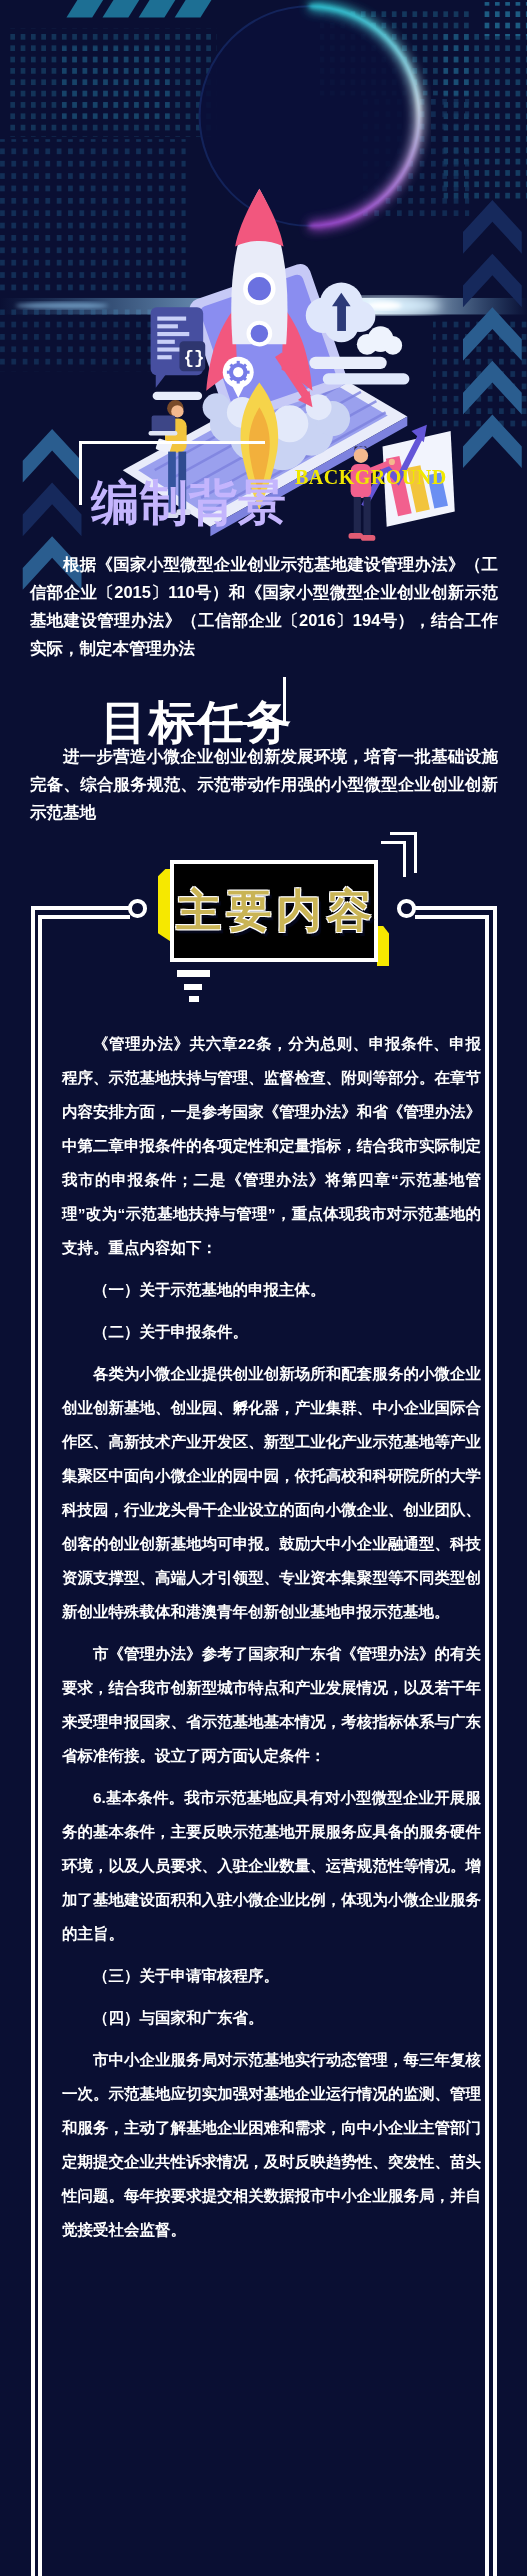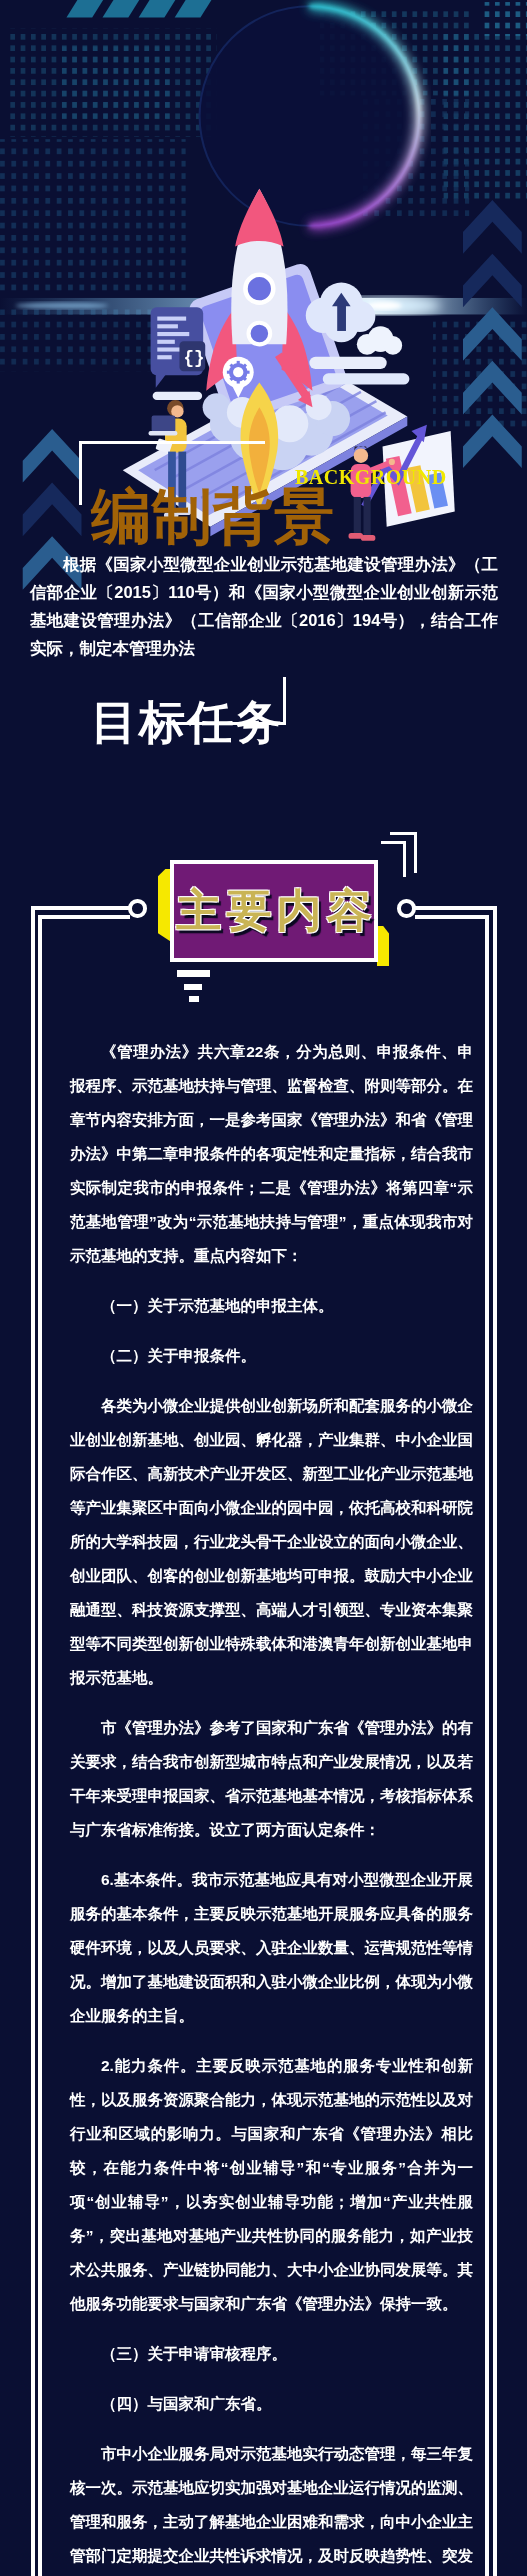--- a/index.html
+++ b/index.html
@@ -15,7 +15,7 @@
   .sec1-bracket{left:79px;top:441px;width:183px;height:61px;
     border-top:3.6px solid #fff;border-left:3.6px solid #fff;}
   .sec1-title{left:91px;top:447px;font-family:"Liberation Serif",serif;font-weight:bold;
-    font-size:60px;line-height:1;letter-spacing:1px;color:#a16207;white-space:nowrap;}
+    font-size:48px;line-height:1;letter-spacing:1px;color:#c4b5fd;white-space:nowrap;}
   .sec1-sub{left:295px;top:467px;font-family:"Liberation Serif",serif;font-weight:bold;
     font-size:20px;line-height:1;color:#f0e800;letter-spacing:0.5px;white-space:nowrap;}
   .sec2-title{left:91px;top:662px;font-family:"Liberation Serif",serif;font-weight:bold;

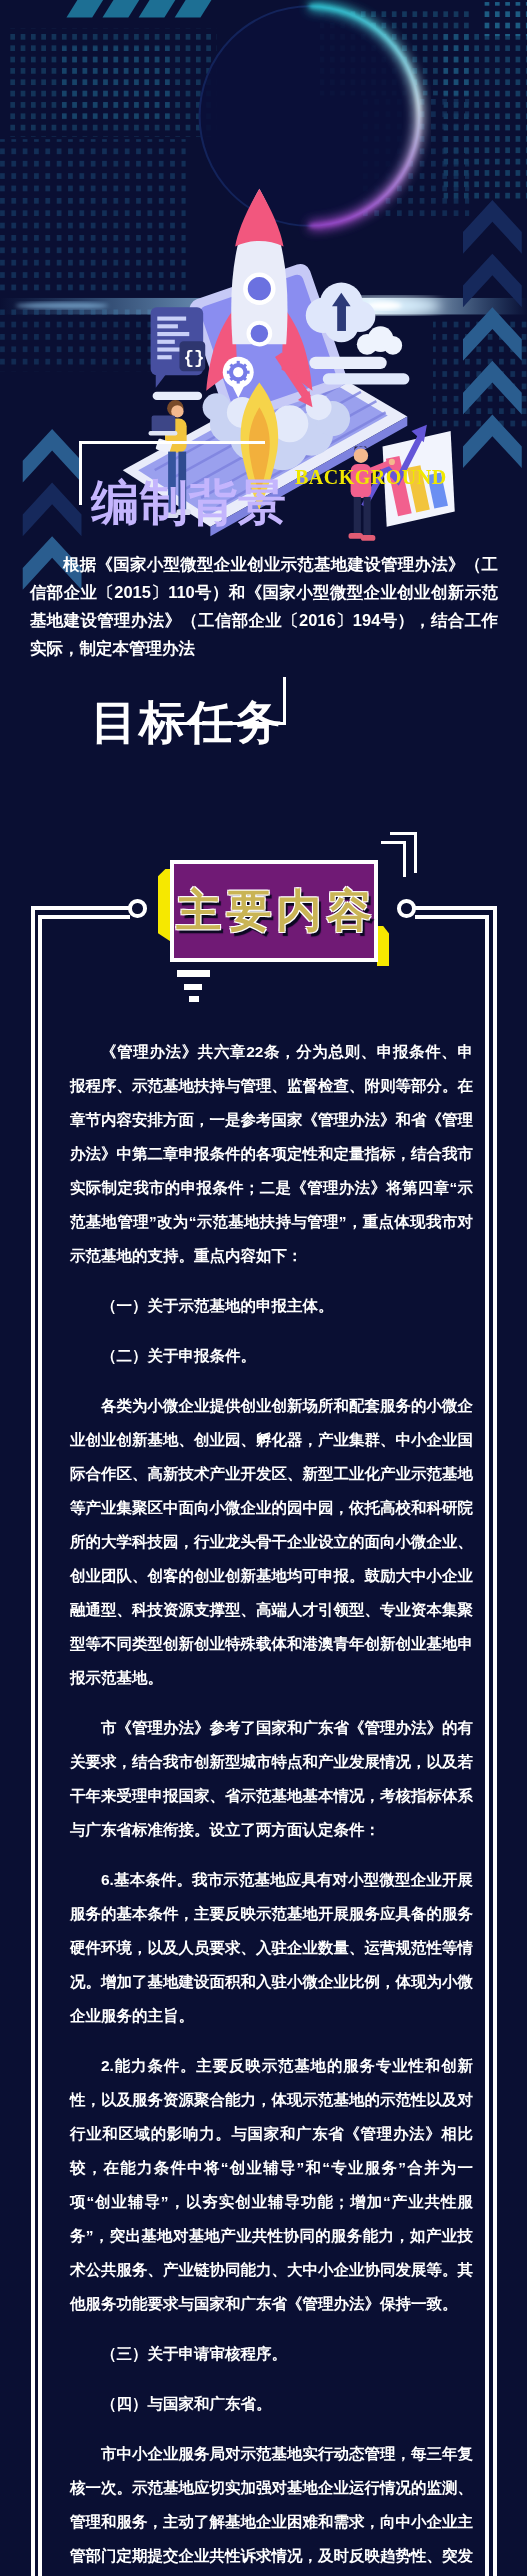--- a/index.html
+++ b/index.html
@@ -18,7 +18,7 @@
     font-size:48px;line-height:1;letter-spacing:1px;color:#c4b5fd;white-space:nowrap;}
   .sec1-sub{left:295px;top:467px;font-family:"Liberation Serif",serif;font-weight:bold;
     font-size:20px;line-height:1;color:#f0e800;letter-spacing:0.5px;white-space:nowrap;}
-  .sec2-title{left:91px;top:662px;font-family:"Liberation Serif",serif;font-weight:bold;
+  .sec2-title{left:101px;top:662px;font-family:"Liberation Serif",serif;font-weight:bold;
     font-size:46px;line-height:1;letter-spacing:2.1px;color:#fff;white-space:nowrap;}
   .sec2-bracket{left:166px;top:677px;width:117px;height:45px;
     border-right:3.6px solid #fff;border-bottom:3.6px solid #fff;}

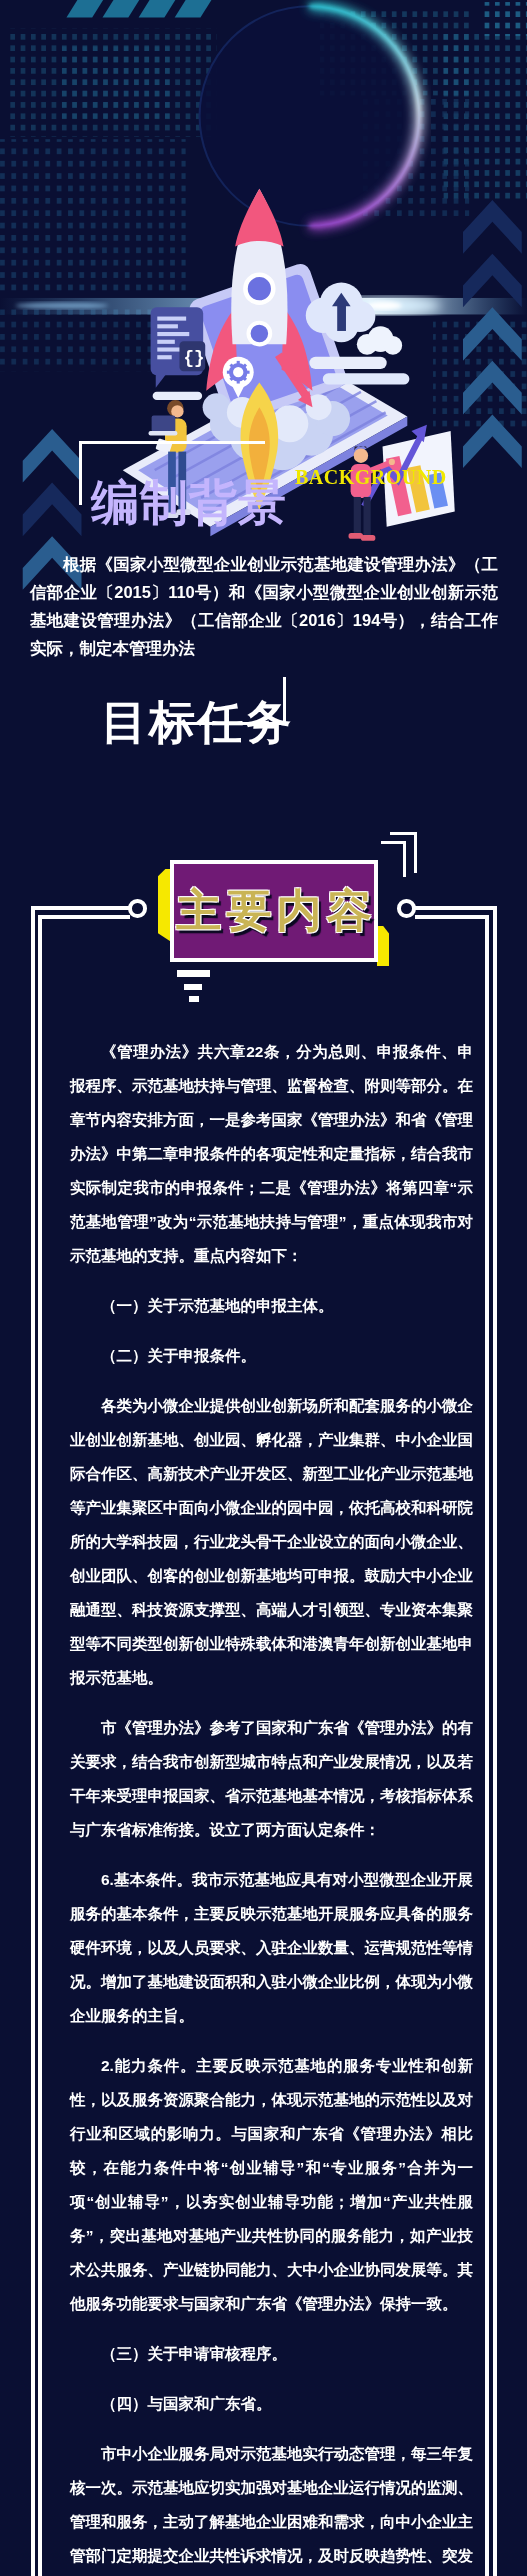--- a/index.html
+++ b/index.html
@@ -280,6 +280,7 @@
 
   <h2 class="abs sec2-title">目标任务</h2>
   <div class="abs sec2-bracket"></div>
+  <p class="abs lead lead2">进一步营造小微企业创业创新发展环境，培育一批基础设施完备、综合服务规范、示范带动作用强的小型微型企业创业创新示范基地</p>
 
   <div class="abs badge badge1">
     <div class="bk1"></div>

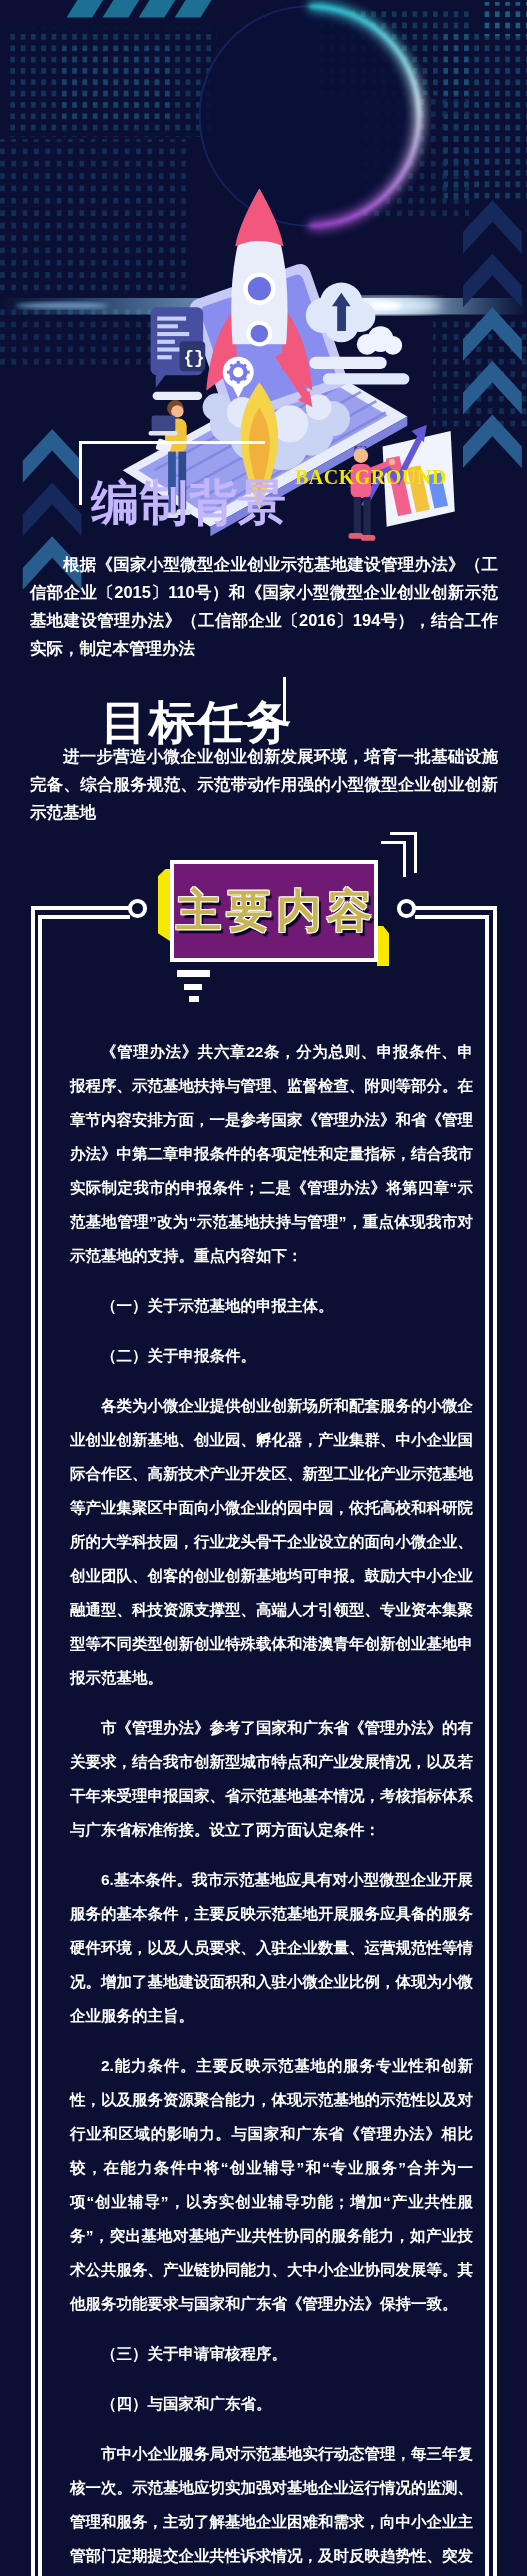--- a/index.html
+++ b/index.html
@@ -31,7 +31,7 @@
   
   .badge{left:0;top:0;width:528px;height:180px;}
   .badge .box{position:absolute;left:170px;top:36px;width:208px;height:102px;
-    border:4.1px solid #fff;background:#701a75;box-sizing:border-box;z-index:4;
+    border:4.1px solid #fff;background:#000000;box-sizing:border-box;z-index:4;
     display:flex;align-items:center;justify-content:center;}
   .badge .box span{font-family:"Liberation Serif",serif;font-weight:bold;font-size:45px;
     letter-spacing:5.2px;color:#c9b455;white-space:nowrap;text-indent:5.2px;

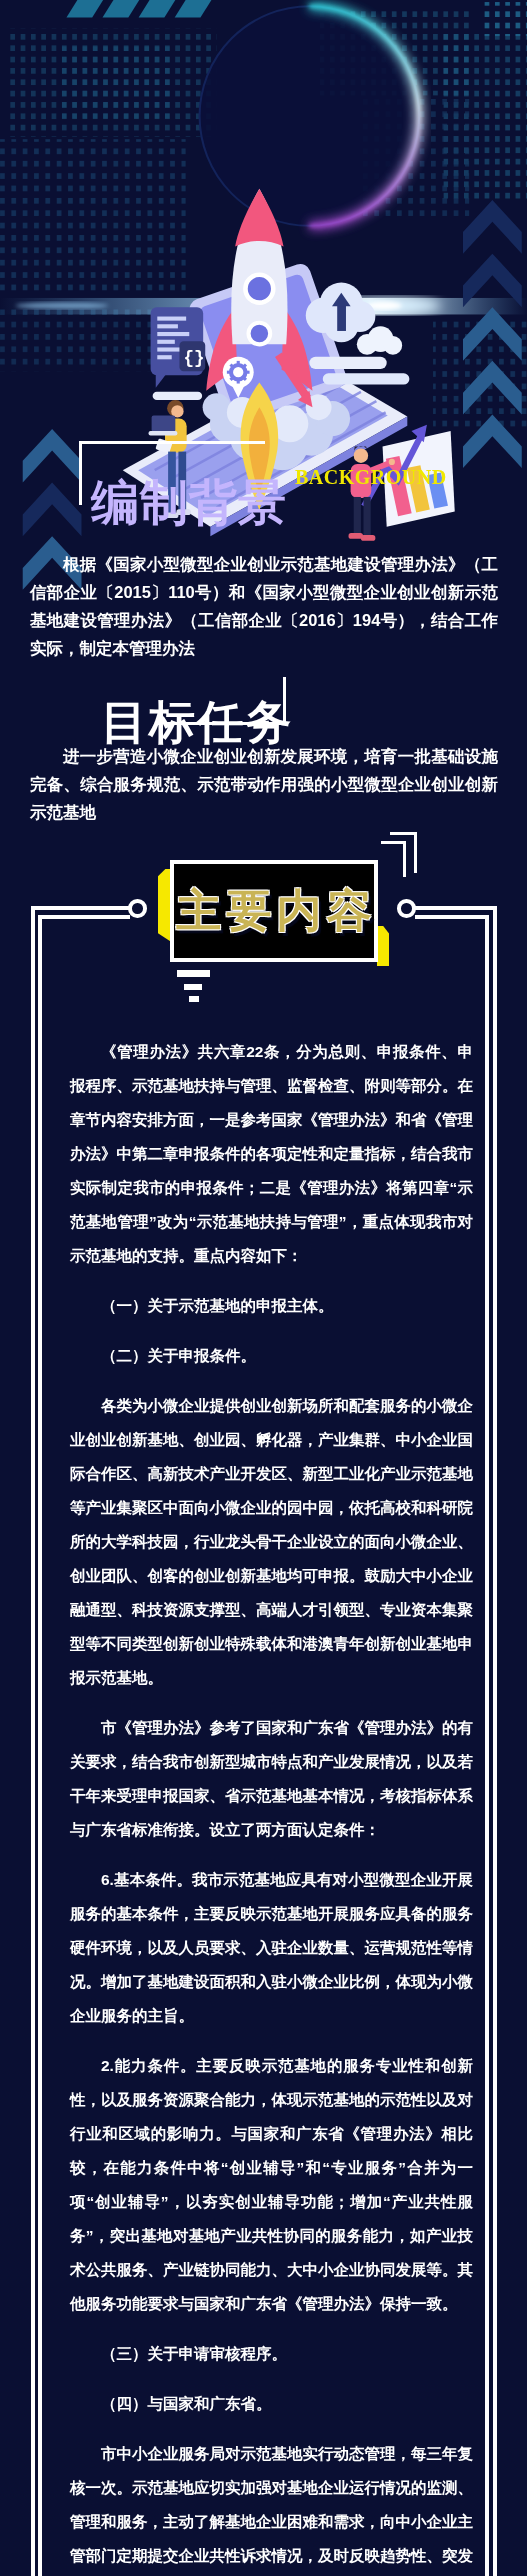--- a/index.html
+++ b/index.html
@@ -62,7 +62,7 @@
   
   .main-text{left:54px;top:1019px;width:435px;z-index:2;}
   .main-text p{font-size:15.5px;font-weight:bold;line-height:34px;text-align:justify;
-    text-indent:2em;margin:16px;color:#fff;}
+    text-indent:2em;margin:8px;color:#fff;}
 </style>
 </head>
 <body>

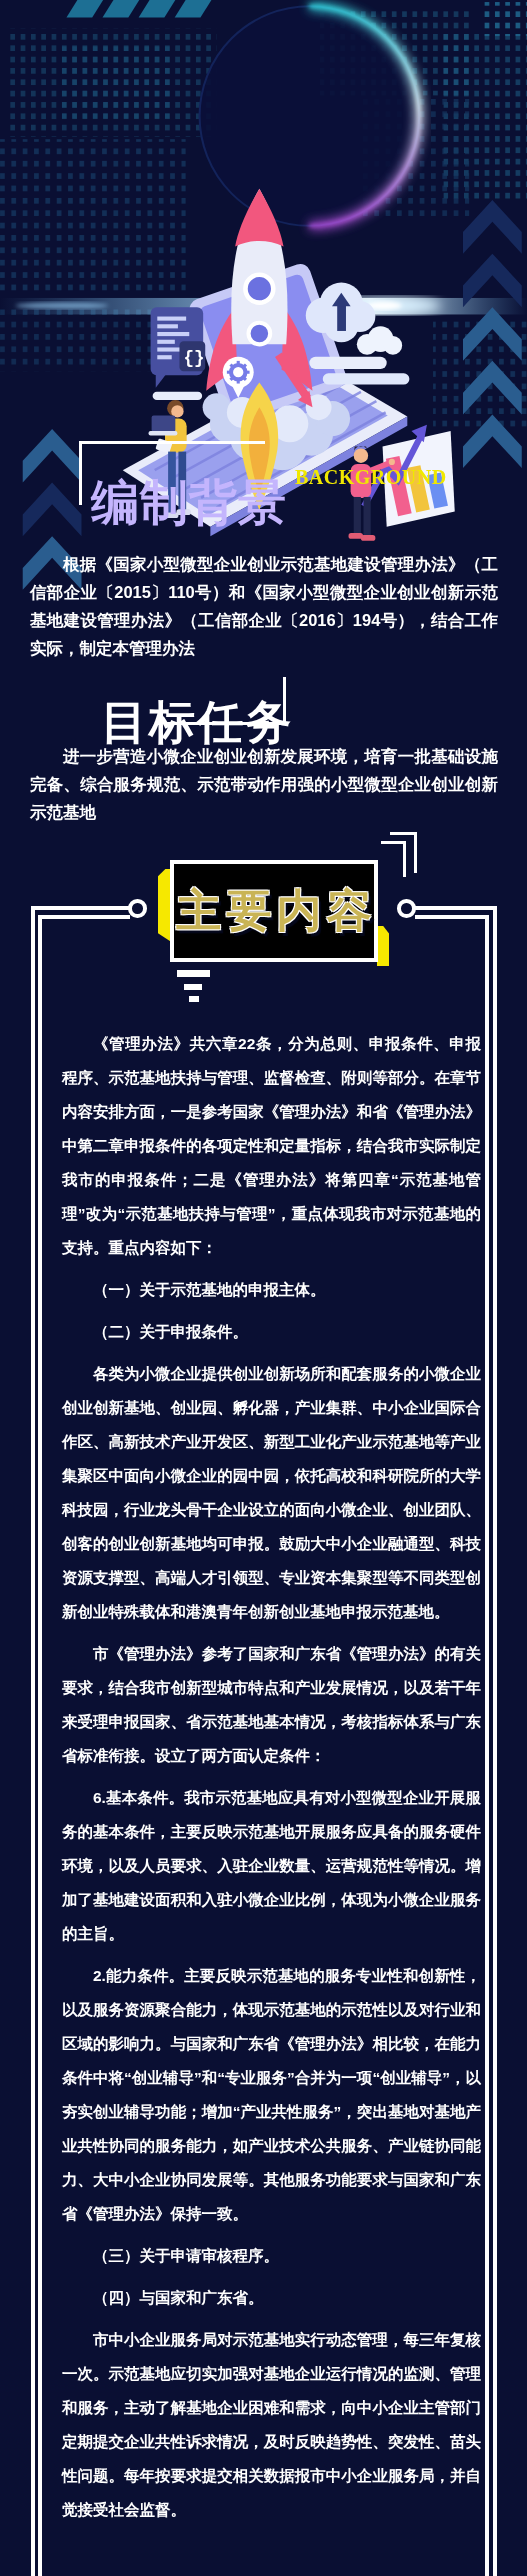--- a/index.html
+++ b/index.html
@@ -311,7 +311,6 @@
     <p>各类为小微企业提供创业创新场所和配套服务的小微企业创业创新基地、创业园、孵化器，产业集群、中小企业国际合作区、高新技术产业开发区、新型工业化产业示范基地等产业集聚区中面向小微企业的园中园，依托高校和科研院所的大学科技园，行业龙头骨干企业设立的面向小微企业、创业团队、创客的创业创新基地均可申报。鼓励大中小企业融通型、科技资源支撑型、高端人才引领型、专业资本集聚型等不同类型创新创业特殊载体和港澳青年创新创业基地申报示范基地。</p>
     <p>市《管理办法》参考了国家和广东省《管理办法》的有关要求，结合我市创新型城市特点和产业发展情况，以及若干年来受理申报国家、省示范基地基本情况，考核指标体系与广东省标准衔接。设立了两方面认定条件：</p>
     <p>6.基本条件。我市示范基地应具有对小型微型企业开展服务的基本条件，主要反映示范基地开展服务应具备的服务硬件环境，以及人员要求、入驻企业数量、运营规范性等情况。增加了基地建设面积和入驻小微企业比例，体现为小微企业服务的主旨。</p>
-    <p>2.能力条件。主要反映示范基地的服务专业性和创新性，以及服务资源聚合能力，体现示范基地的示范性以及对行业和区域的影响力。与国家和广东省《管理办法》相比较，在能力条件中将“创业辅导”和“专业服务”合并为一项“创业辅导”，以夯实创业辅导功能；增加“产业共性服务”，突出基地对基地产业共性协同的服务能力，如产业技术公共服务、产业链协同能力、大中小企业协同发展等。其他服务功能要求与国家和广东省《管理办法》保持一致。</p>
     <p>（三）关于申请审核程序。</p>
     <p>（四）与国家和广东省。</p>
     <p>市中小企业服务局对示范基地实行动态管理，每三年复核一次。示范基地应切实加强对基地企业运行情况的监测、管理和服务，主动了解基地企业困难和需求，向中小企业主管部门定期提交企业共性诉求情况，及时反映趋势性、突发性、苗头性问题。每年按要求提交相关数据报市中小企业服务局，并自觉接受社会监督。</p>

